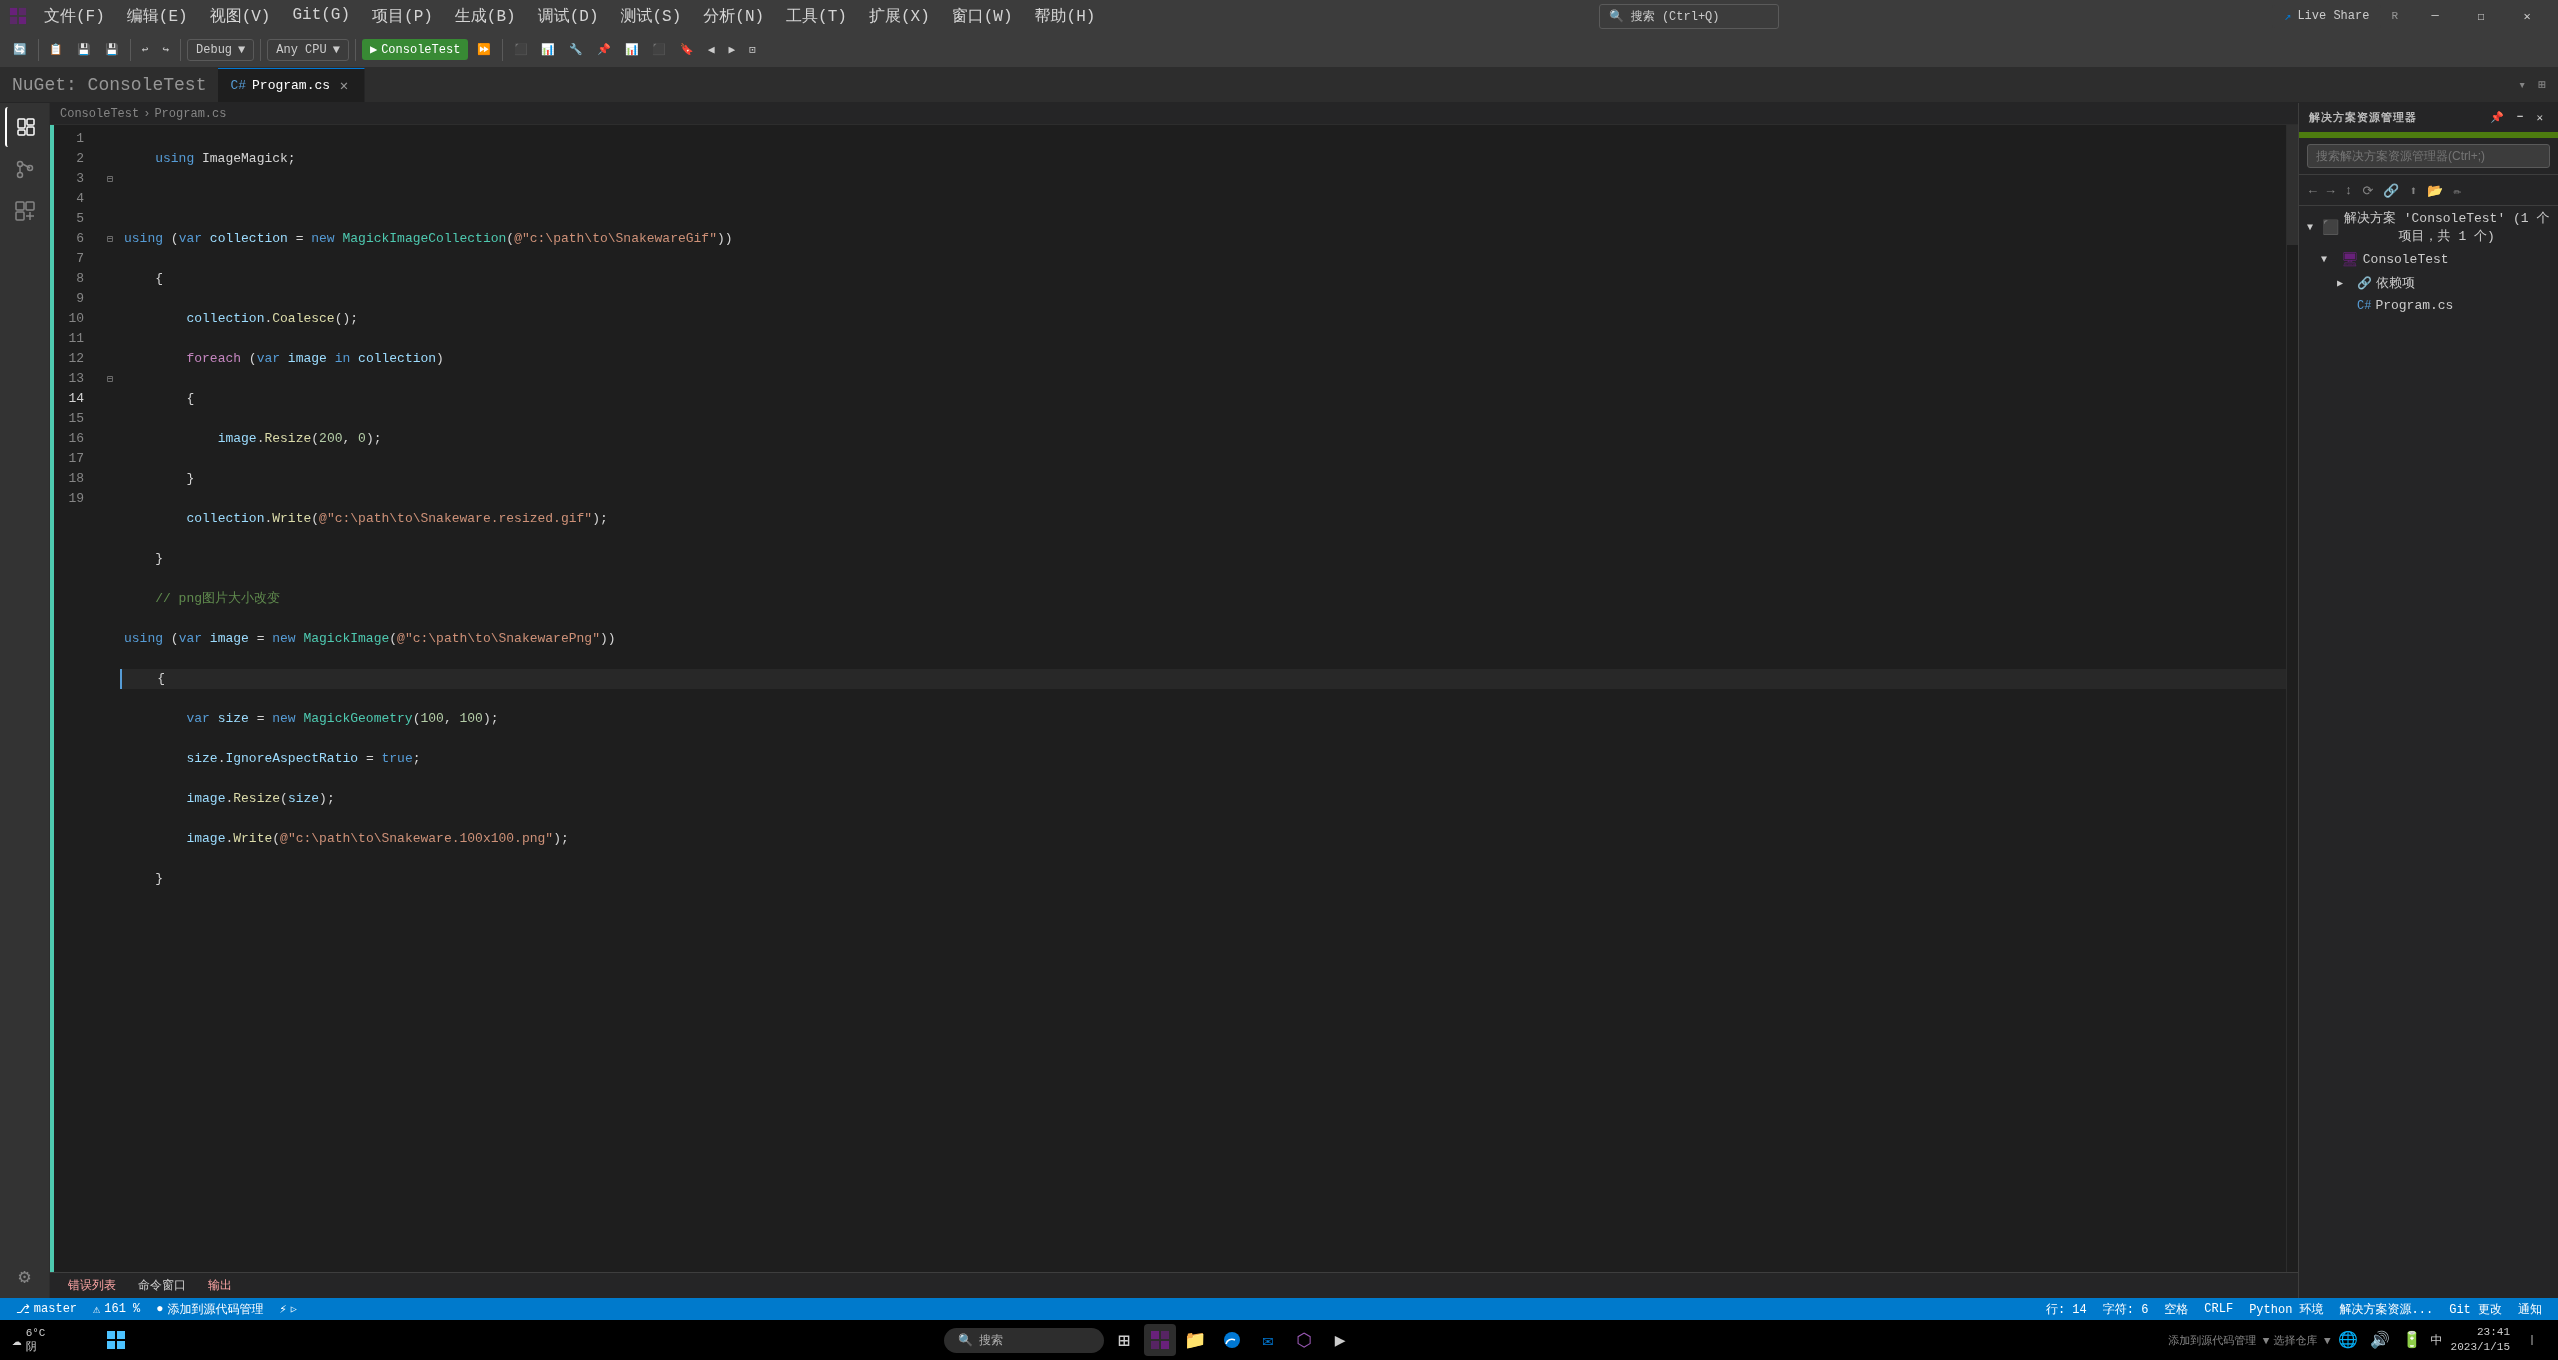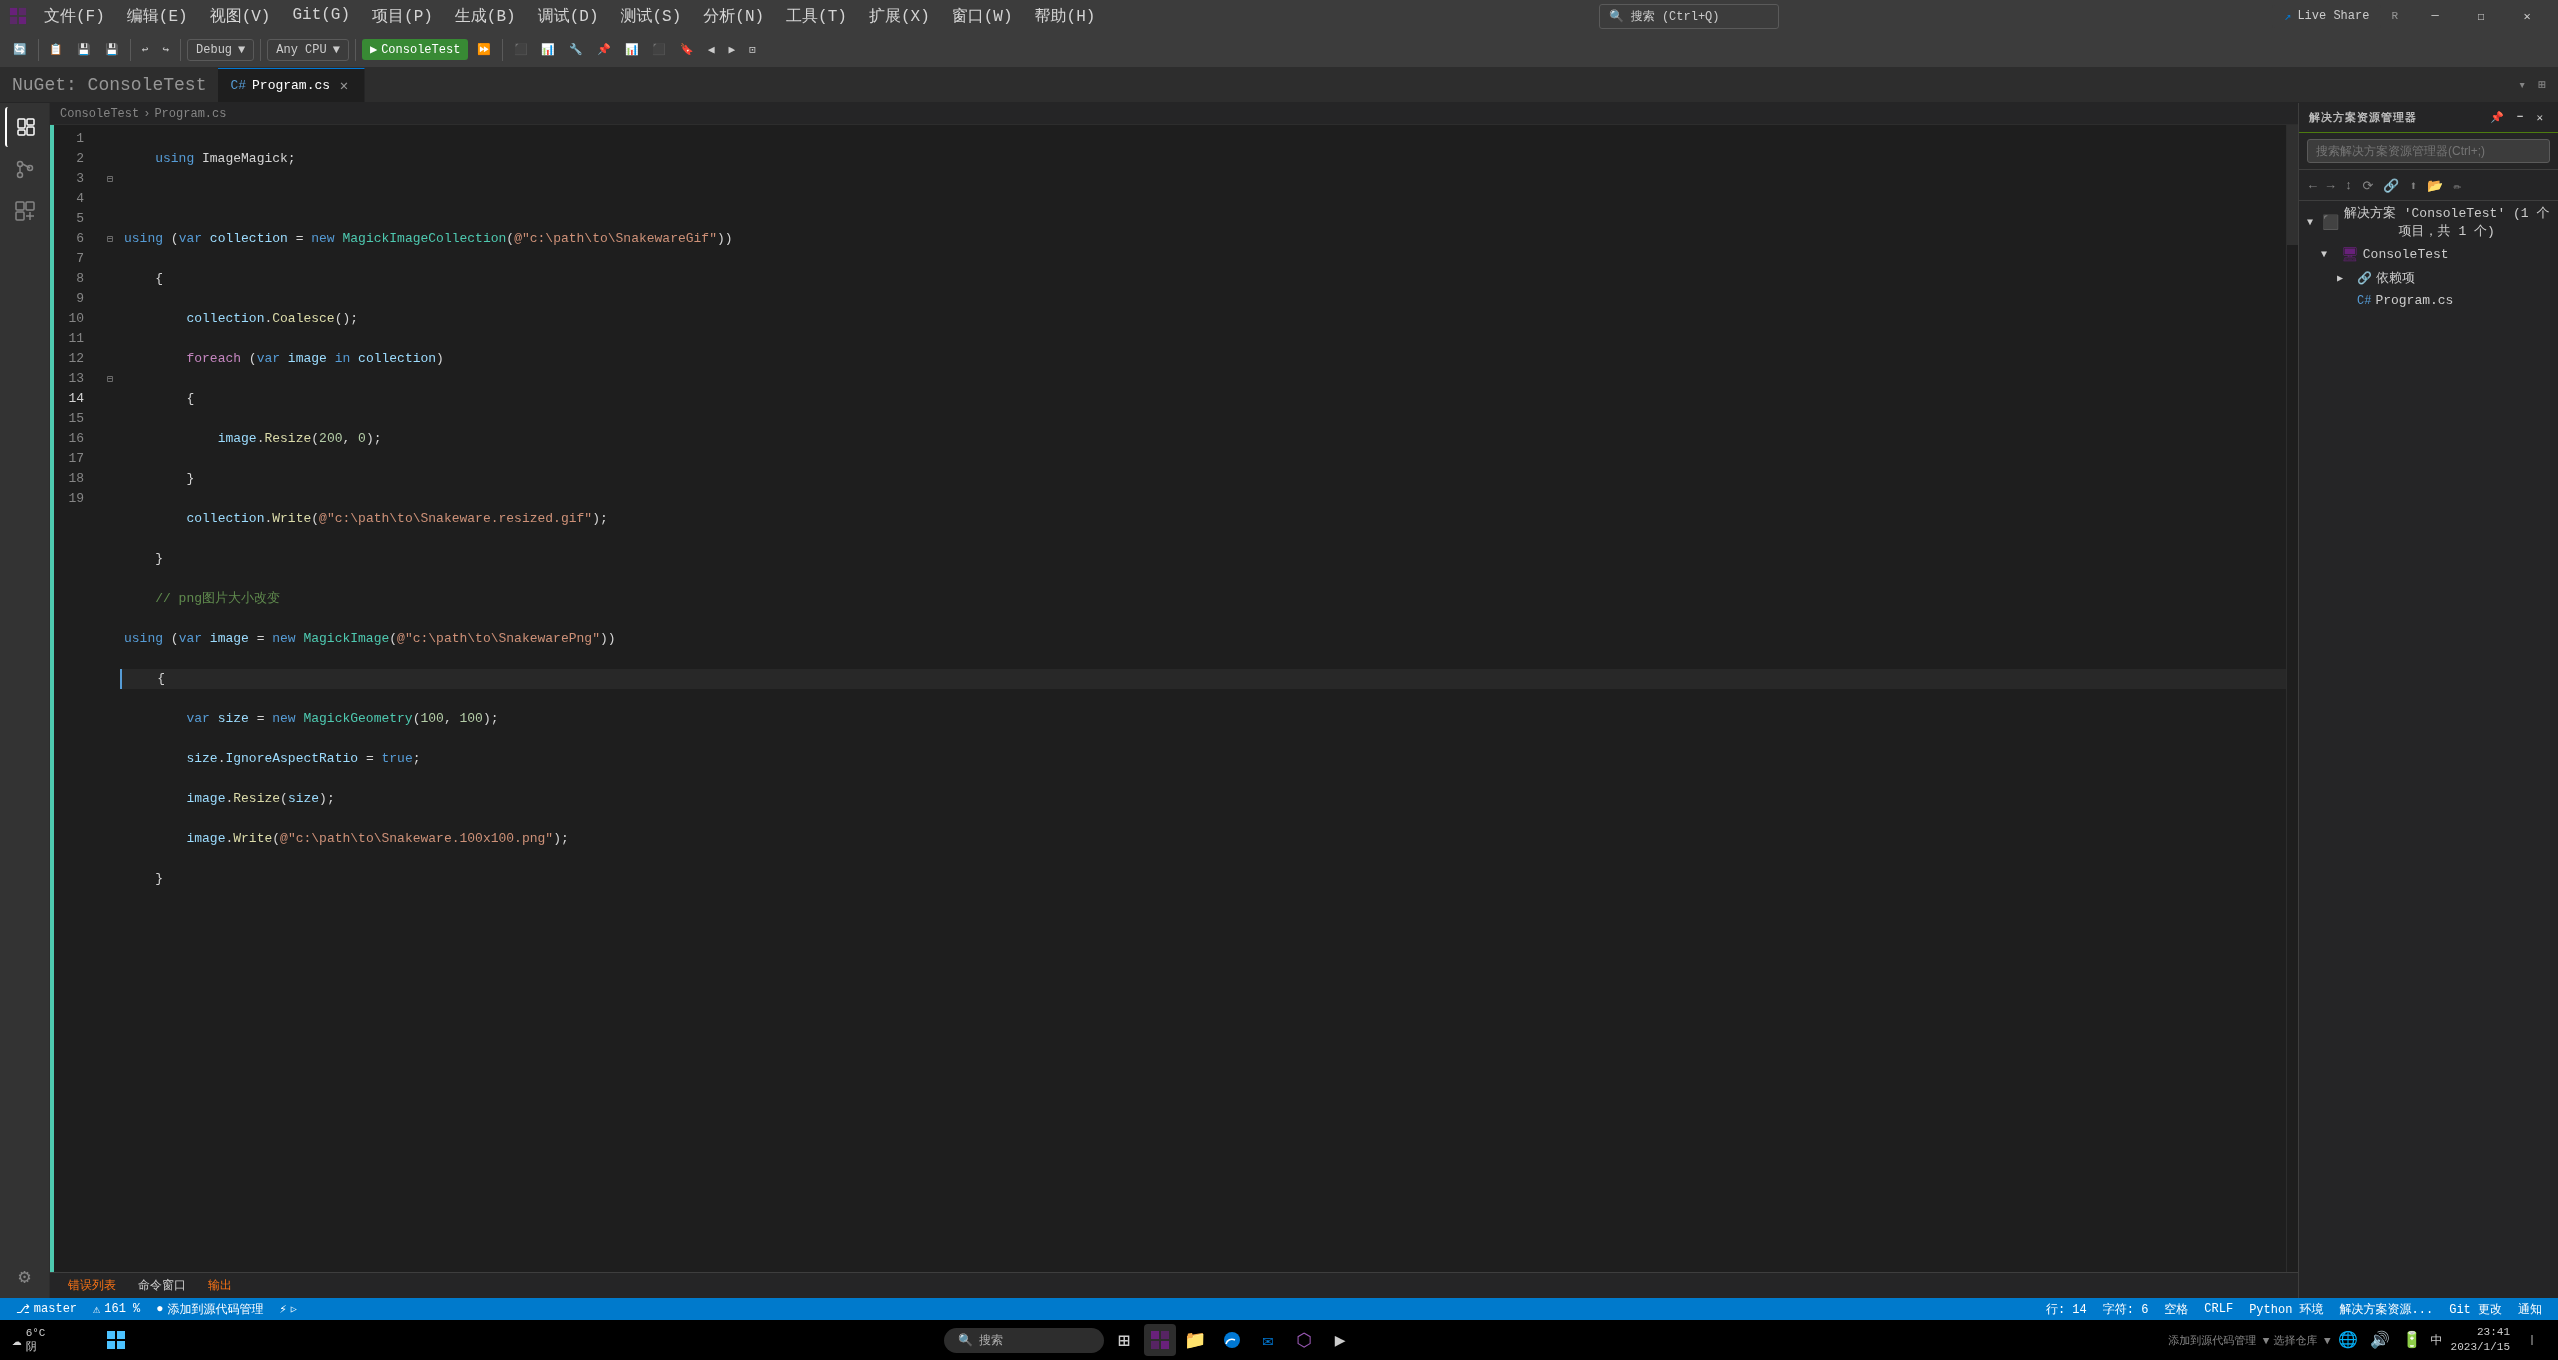--- a/index.html
+++ b/index.html
@@ -286,7 +286,7 @@
       display: flex;
       align-items: center;
       justify-content: space-between;
-      border-bottom: 1px solid #4d7c0f;
+      border-bottom: 6px solid #4d7c0f;
       text-transform: uppercase;
     }
     #sidebar-header-controls {

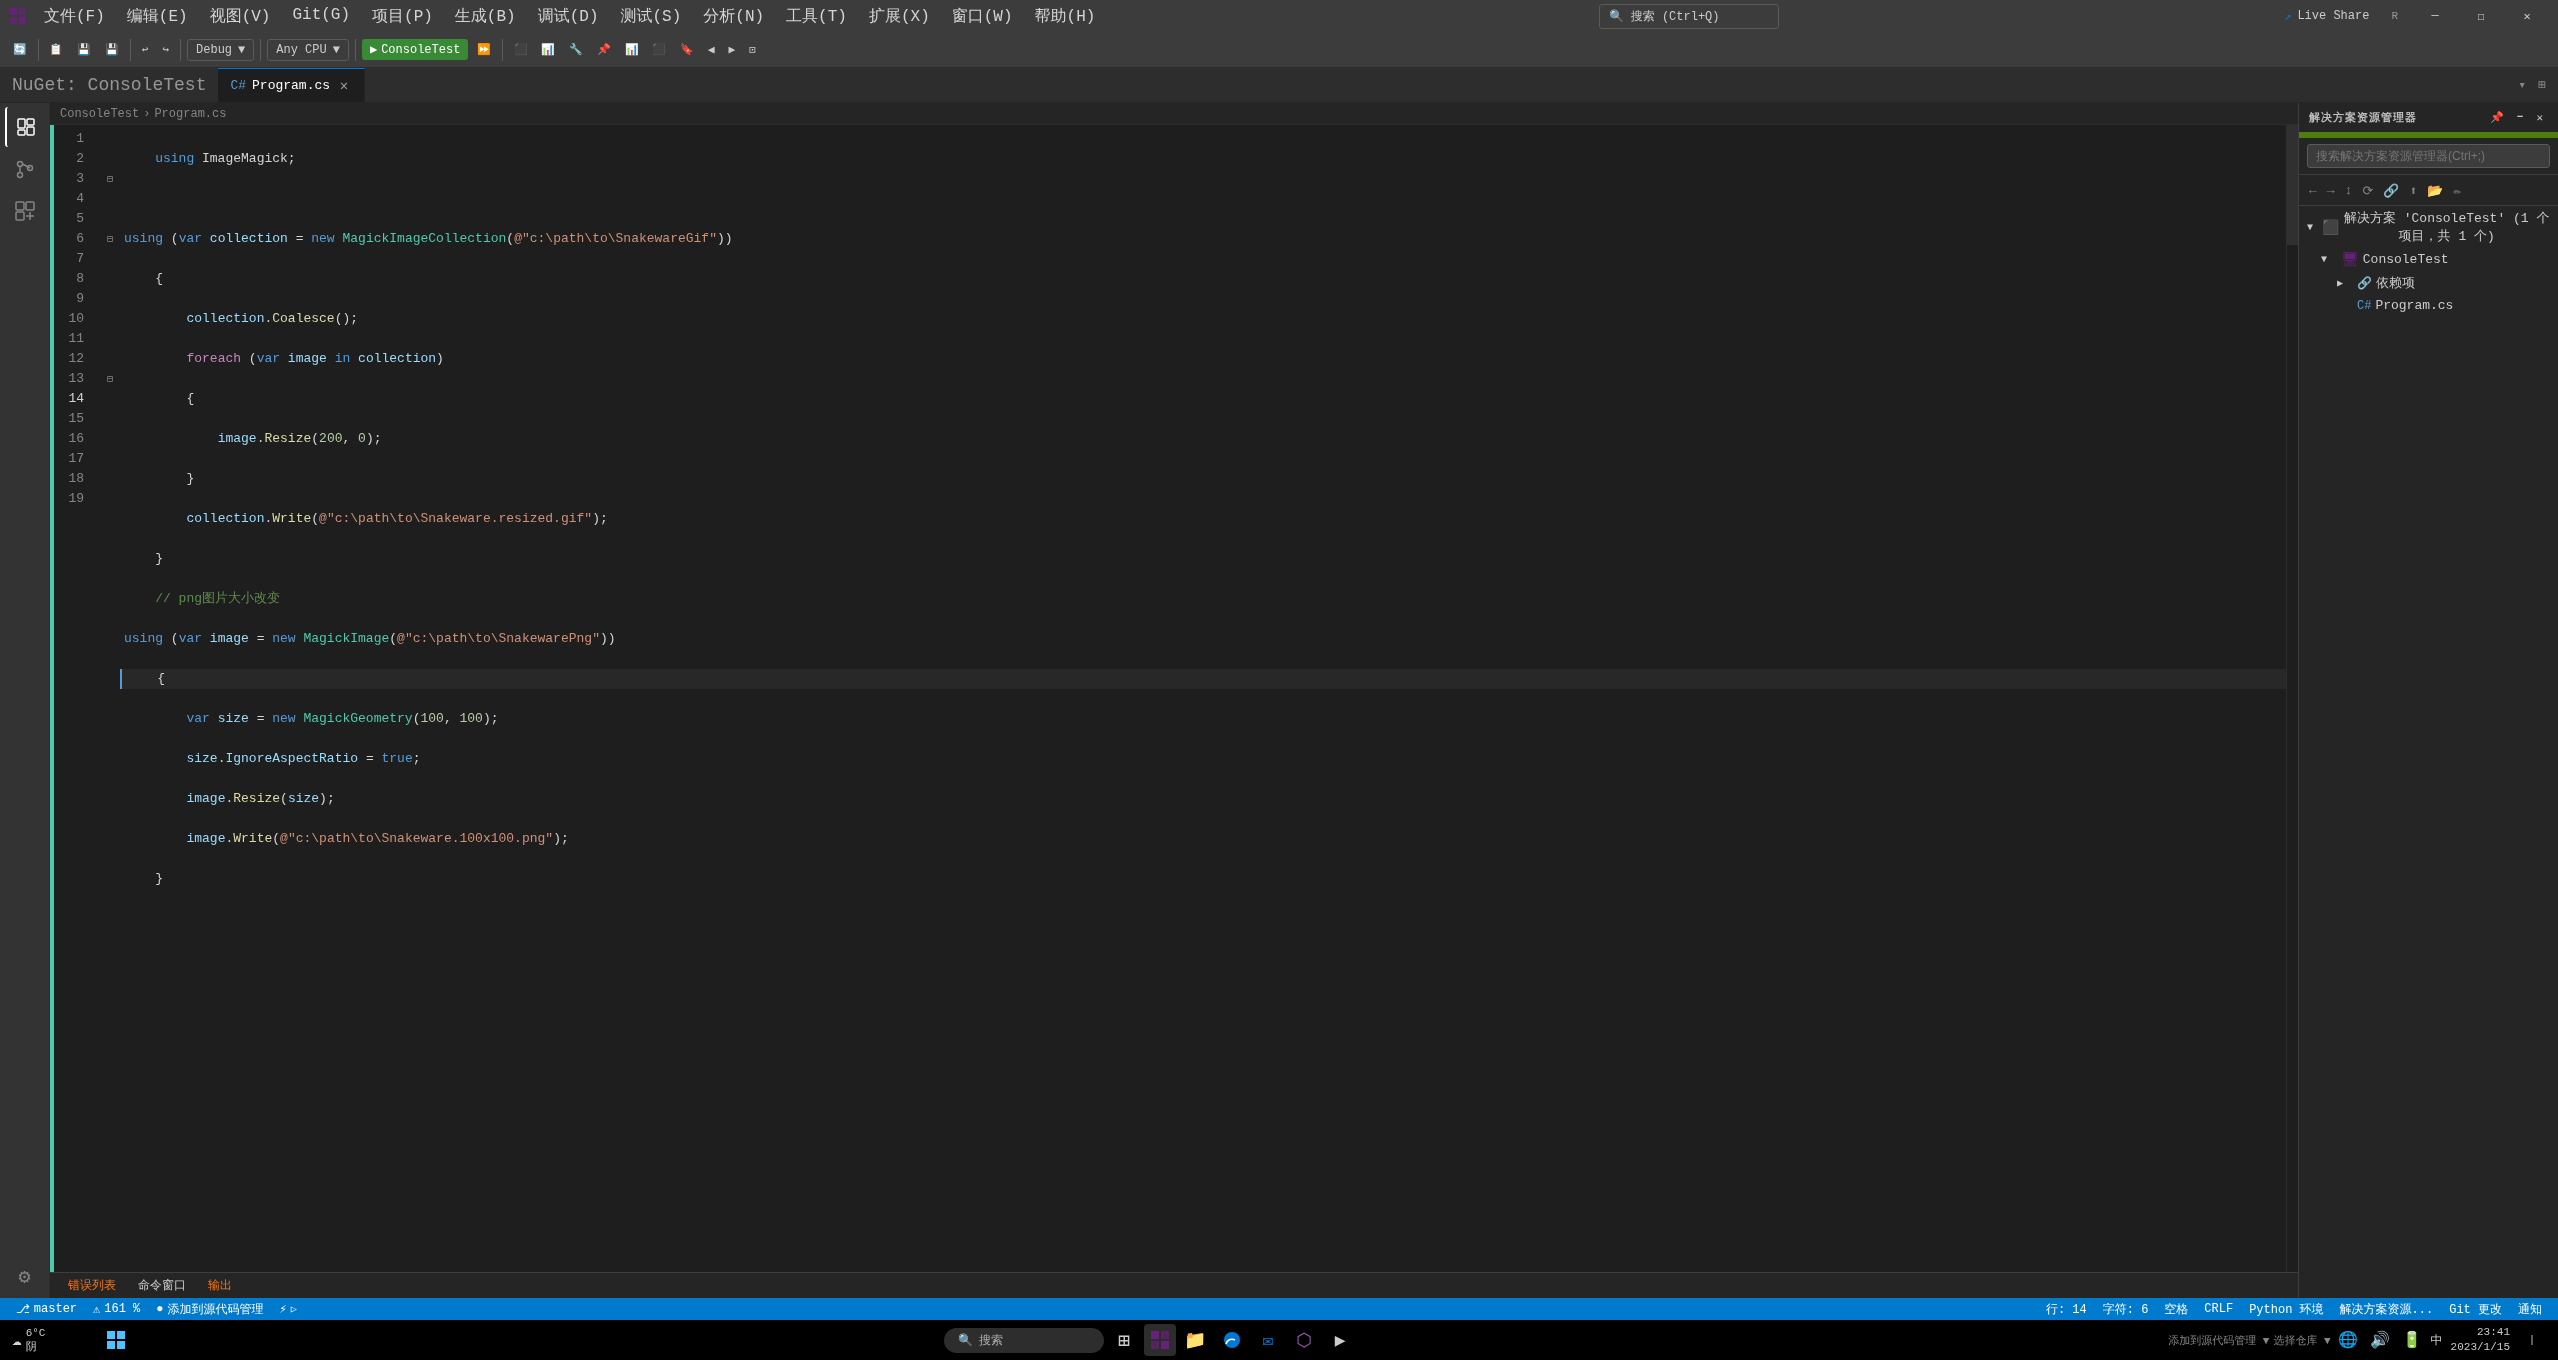--- a/index.html
+++ b/index.html
@@ -360,7 +360,7 @@
       padding: 3px 10px;
       cursor: pointer;
       font-size: 12px;
-      color: #f97316;
+      color: #fca5a5;
       border-radius: 3px;
     }
     .bottom-tab.active { color: #cccccc; }

